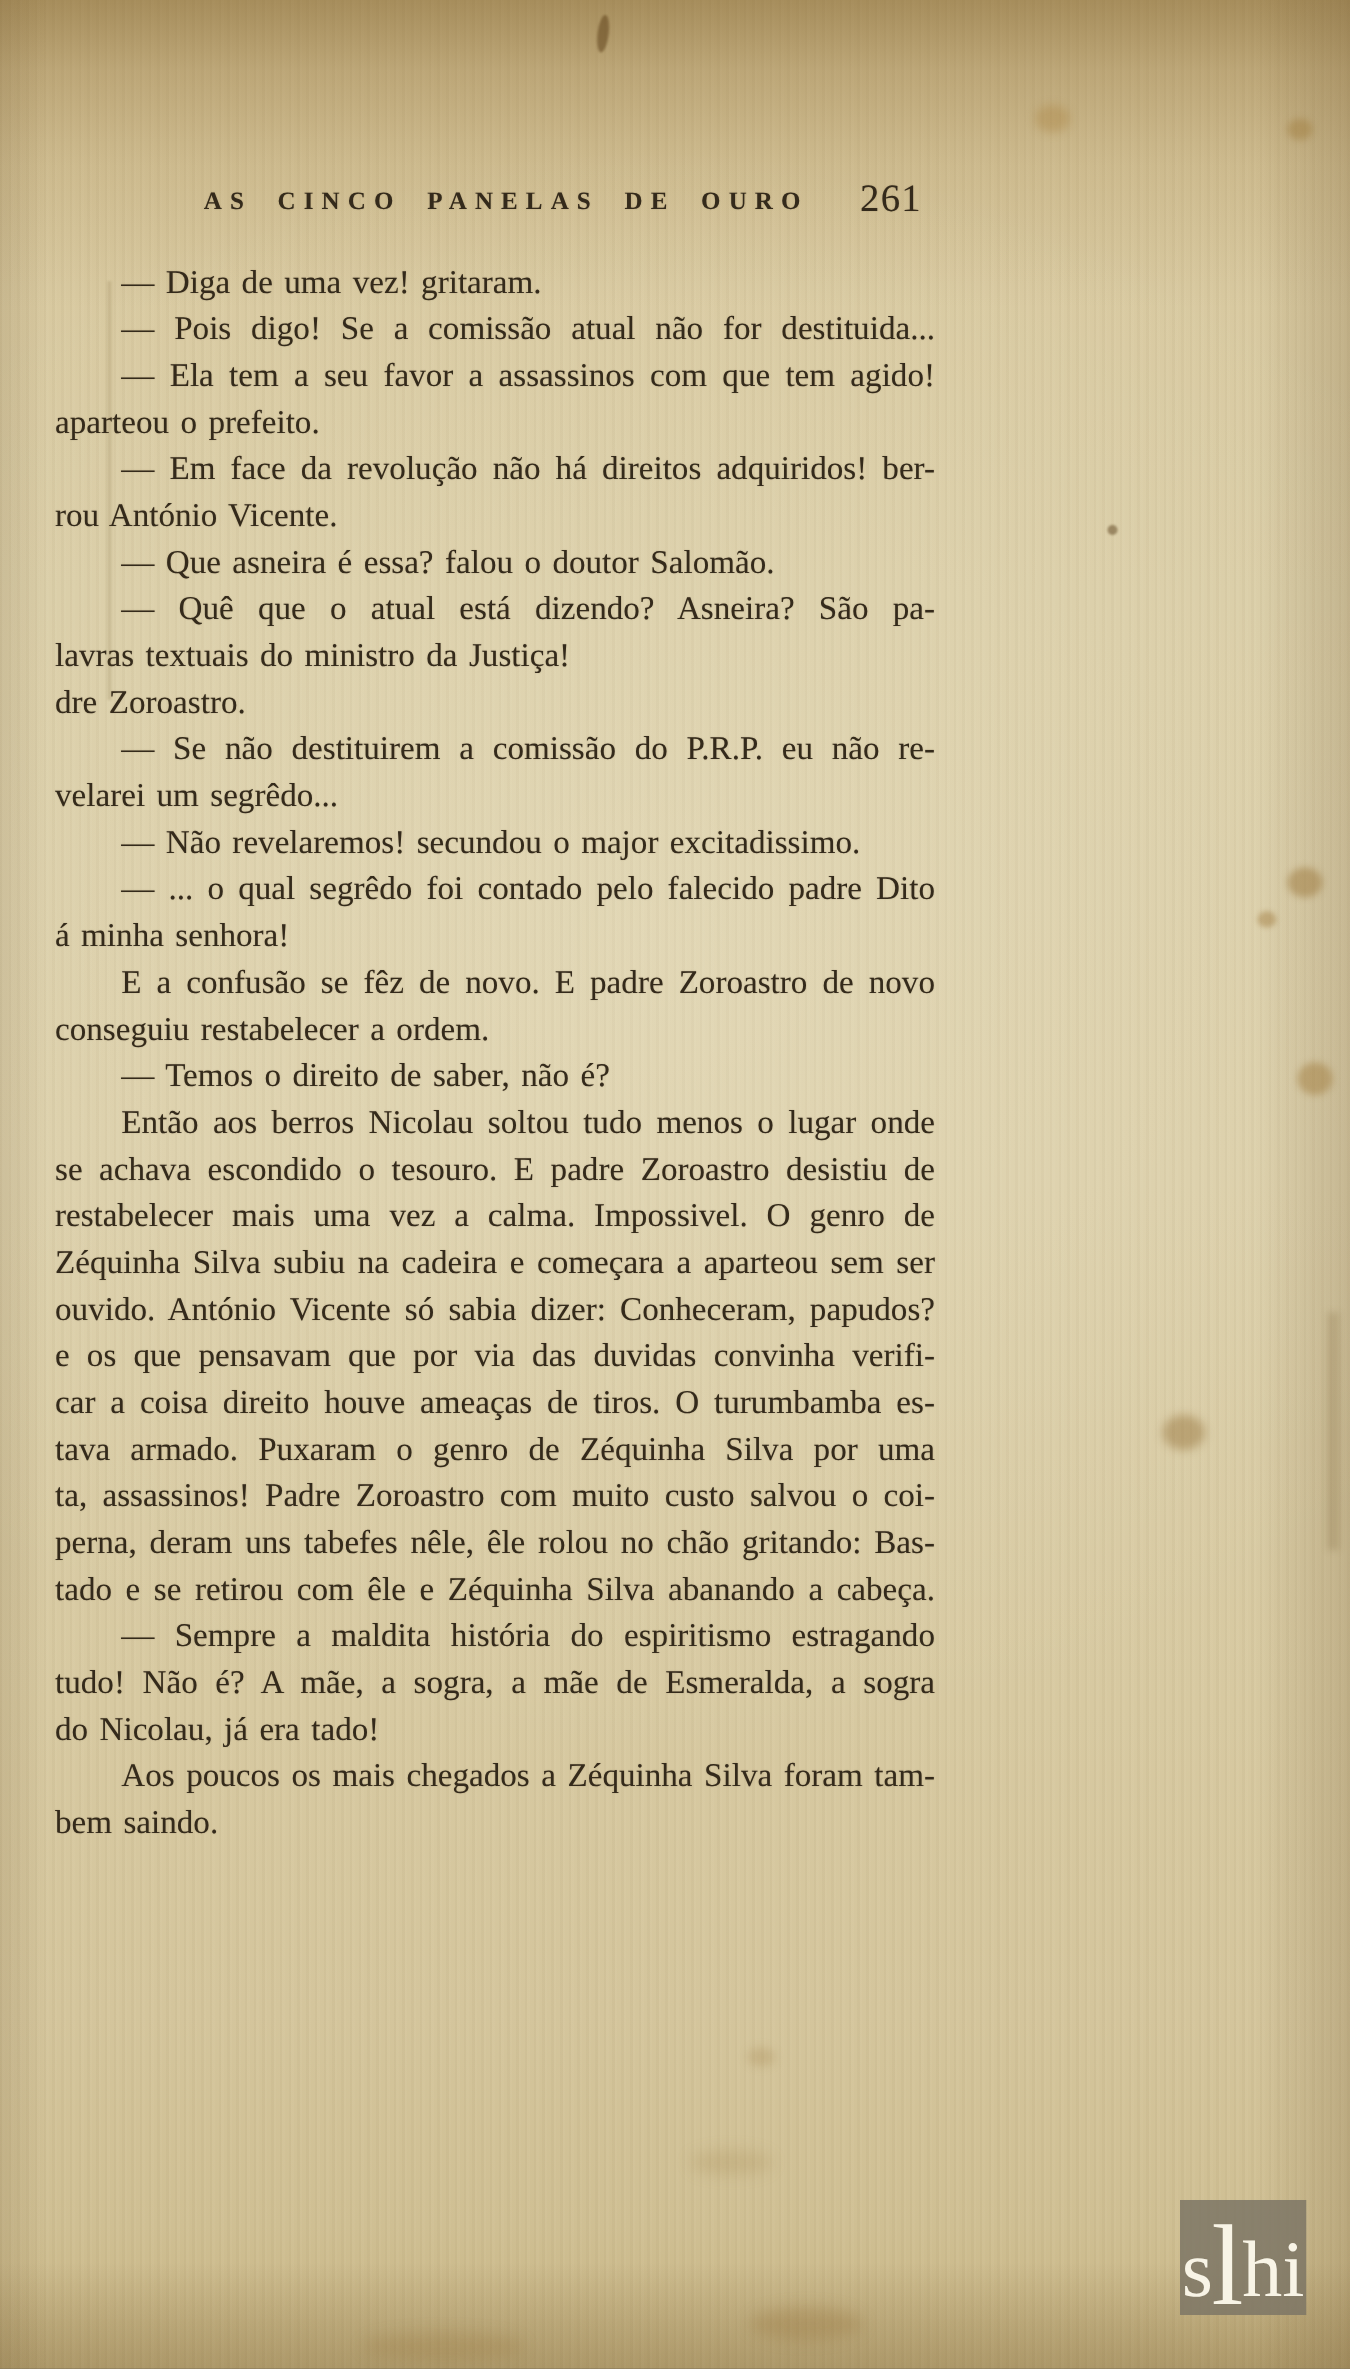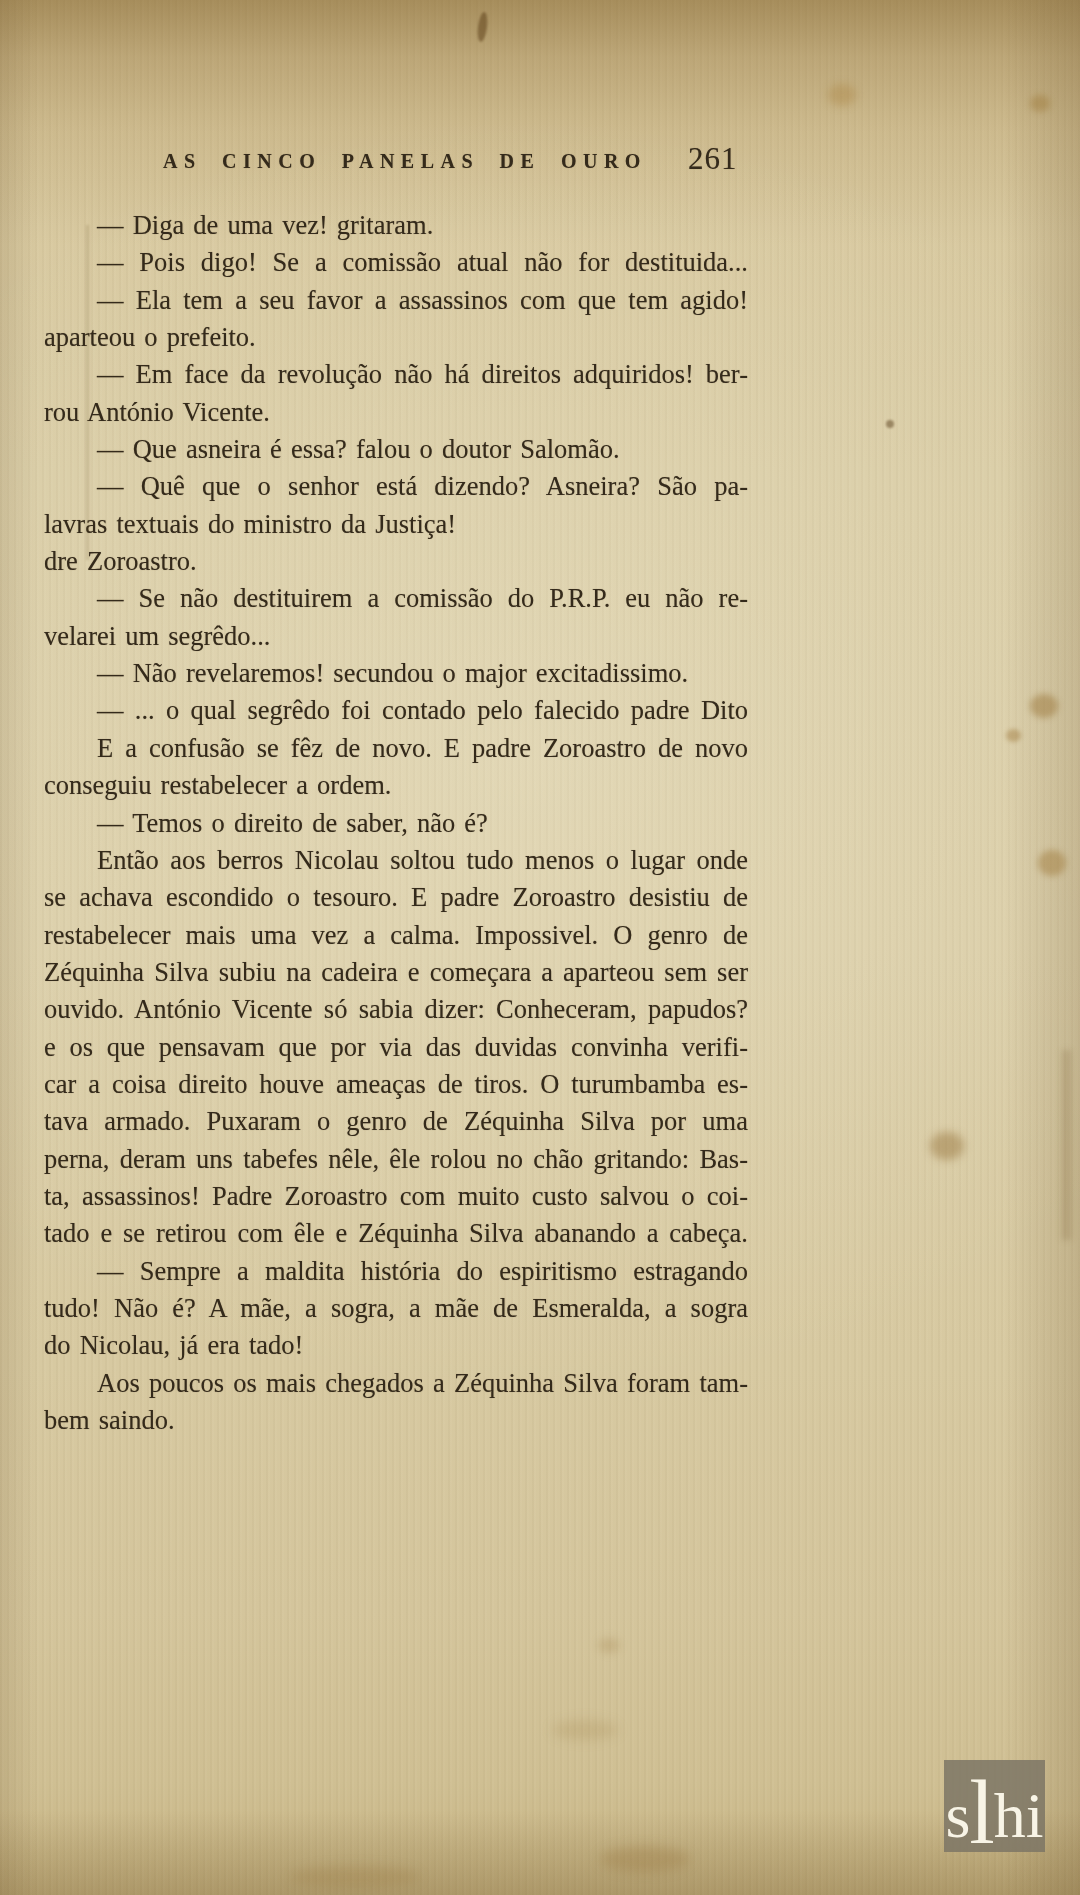--- a/index.html
+++ b/index.html
@@ -77,7 +77,7 @@
       <div class="line indent fill">— Em face da revolução não há direitos adquiridos! ber-</div>
       <div class="line">rou António Vicente.</div>
       <div class="line indent">— Que asneira é essa? falou o doutor Salomão.</div>
-      <div class="line indent fill">— Quê que o senhor está dizendo? Asneira? São pa-</div>
+      <div class="line indent fill">— Quê que o atual está dizendo? Asneira? São pa-</div>
       <div class="line">lavras textuais do ministro da Justiça!</div>
       <div class="line">dre Zoroastro.</div>
       <div class="line indent fill">— Se não destituirem a comissão do P.R.P. eu não re-</div>

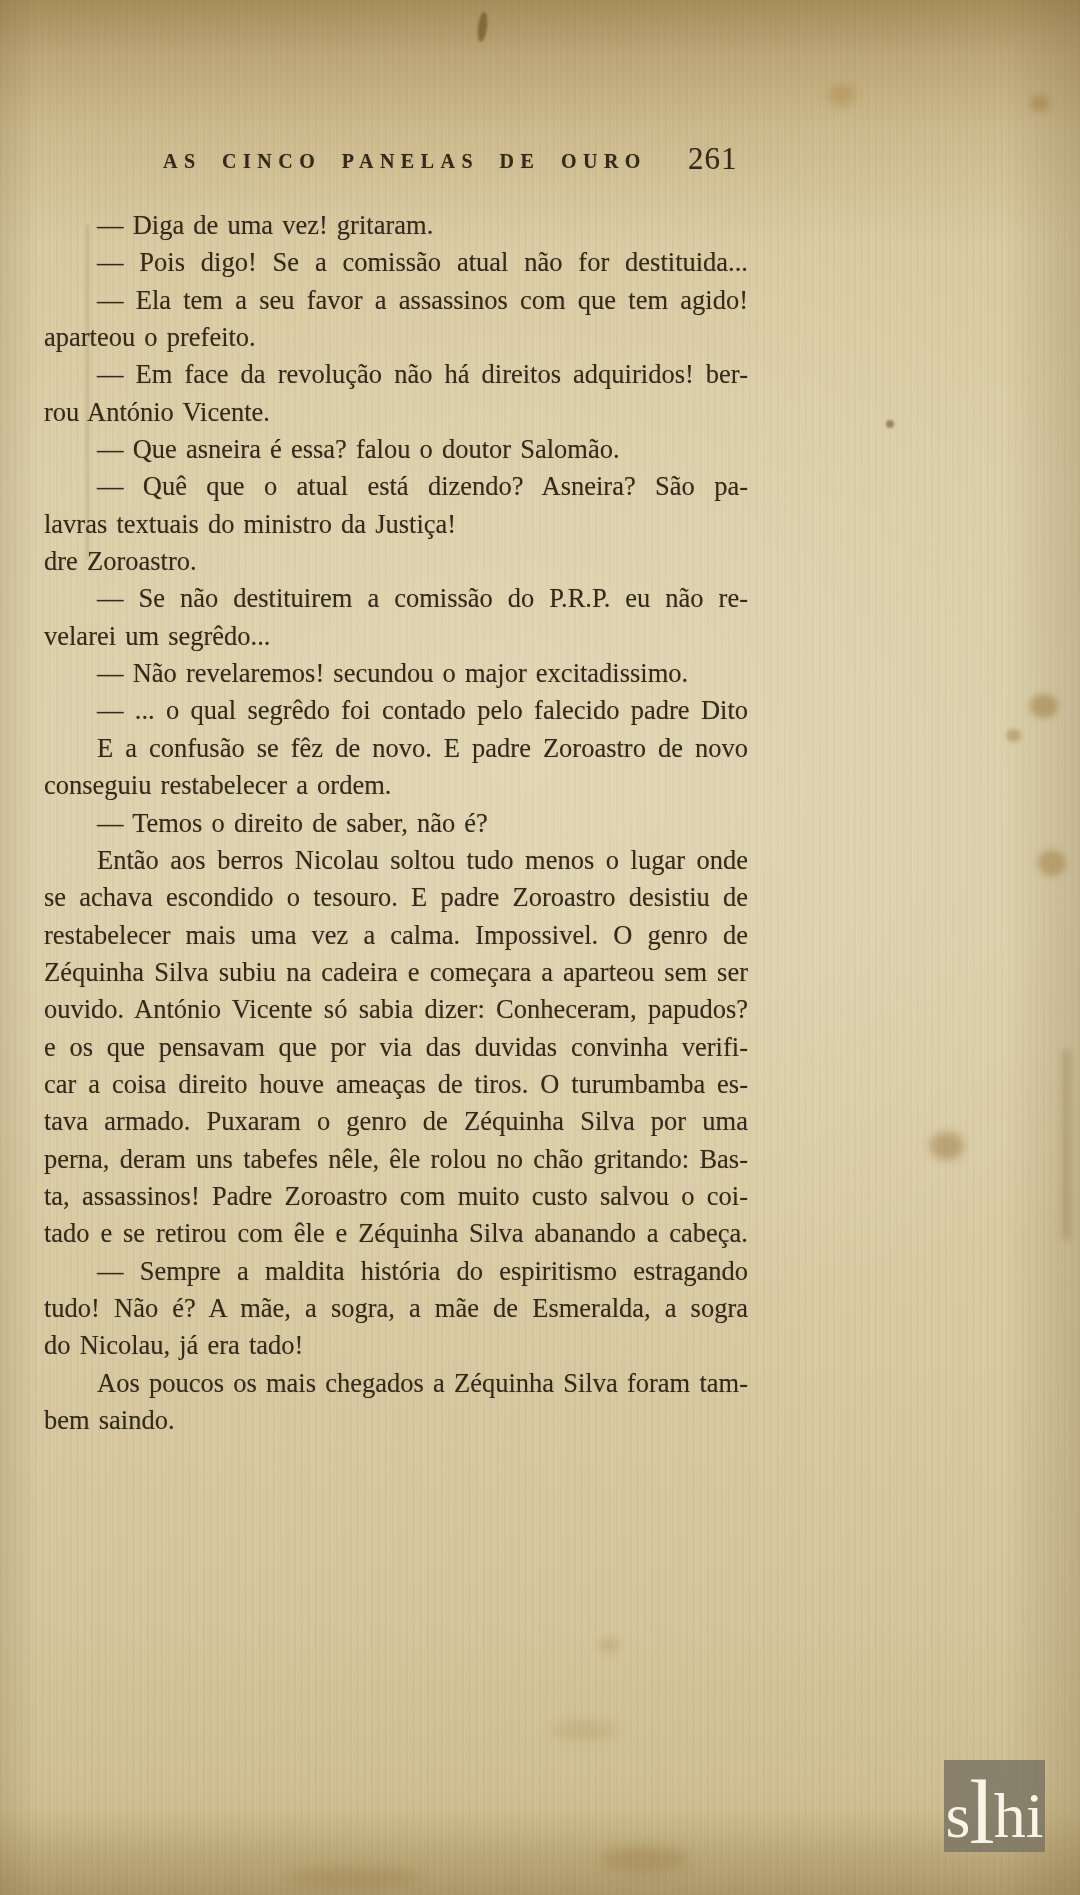--- a/index.html
+++ b/index.html
@@ -84,6 +84,7 @@
       <div class="line">velarei um segrêdo...</div>
       <div class="line indent">— Não revelaremos! secundou o major excitadissimo.</div>
       <div class="line indent fill">— ... o qual segrêdo foi contado pelo falecido padre Dito</div>
+      <div class="line">á minha senhora!</div>
       <div class="line indent fill">E a confusão se fêz de novo. E padre Zoroastro de novo</div>
       <div class="line">conseguiu restabelecer a ordem.</div>
       <div class="line indent">— Temos o direito de saber, não é?</div>

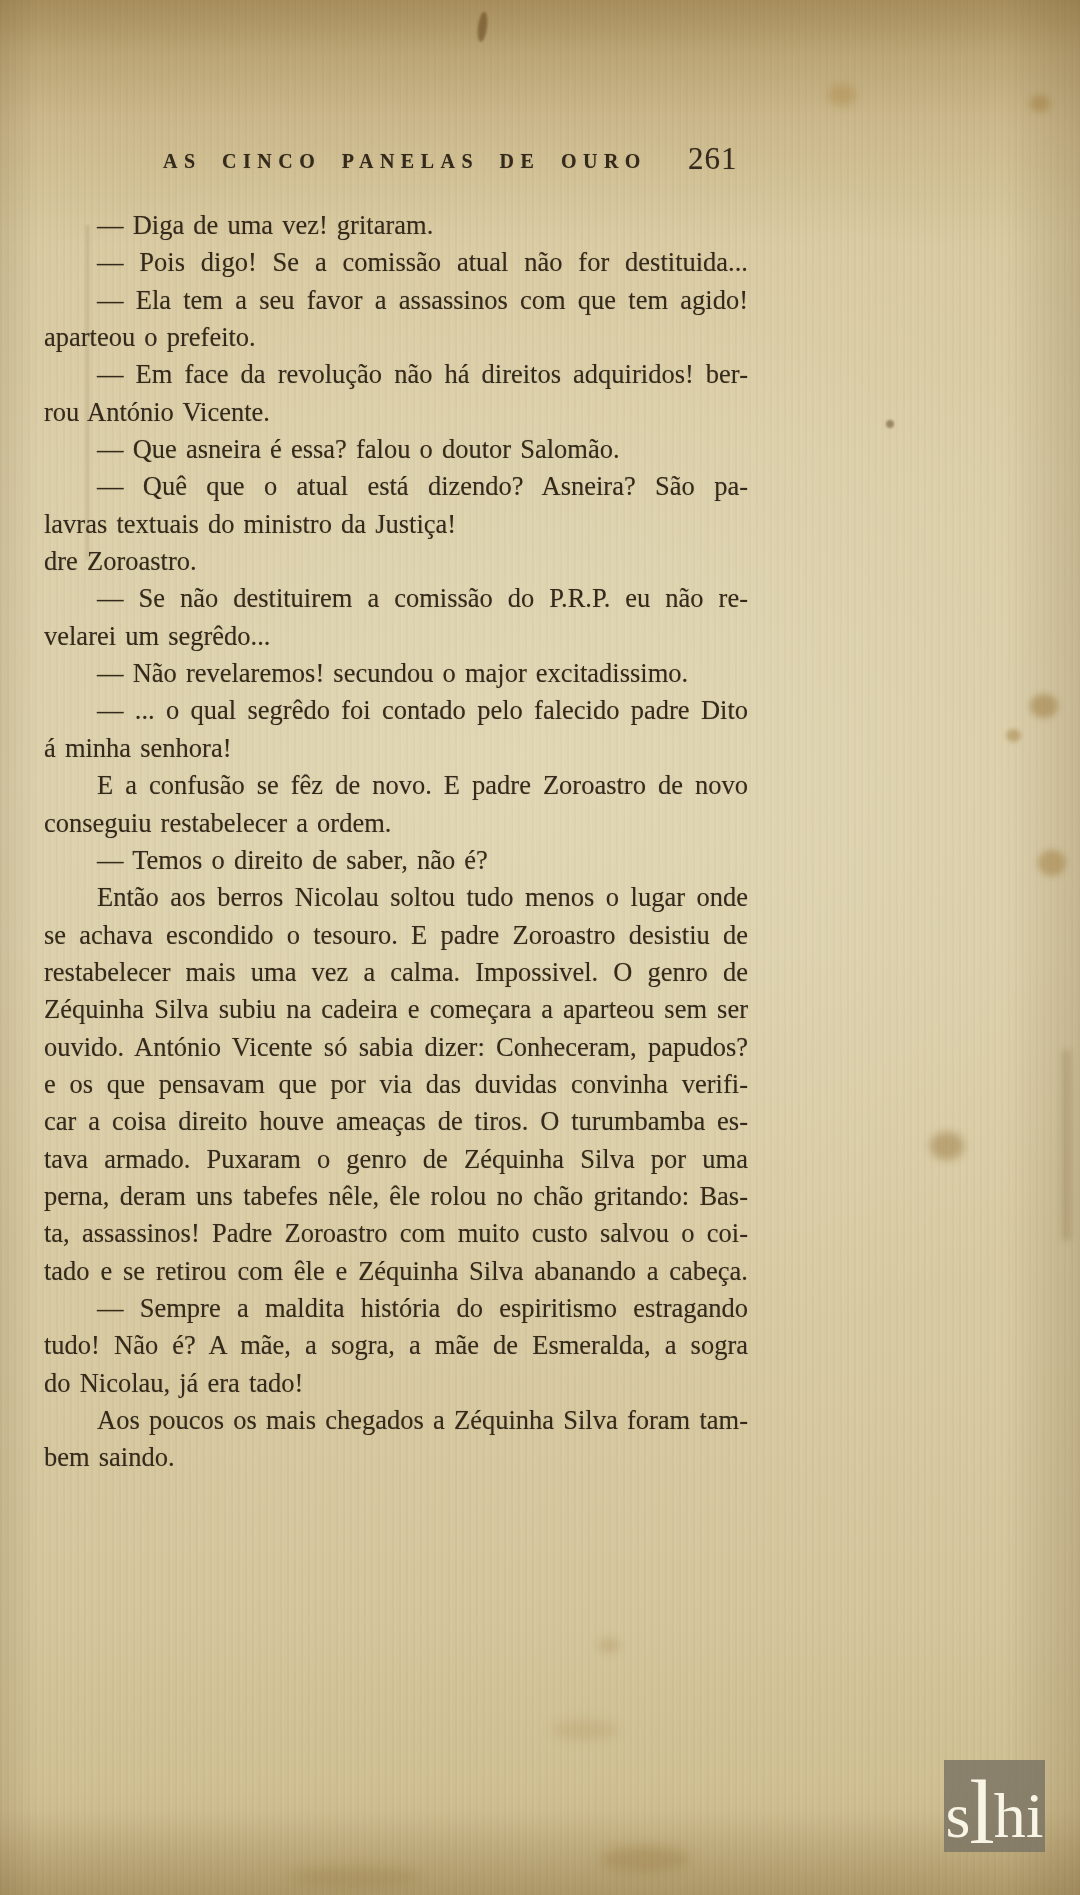--- a/index.html
+++ b/index.html
@@ -96,8 +96,8 @@
       <div class="line fill">e os que pensavam que por via das duvidas convinha verifi-</div>
       <div class="line fill">car a coisa direito houve ameaças de tiros. O turumbamba es-</div>
       <div class="line fill">tava armado. Puxaram o genro de Zéquinha Silva por uma</div>
+      <div class="line fill">ta, assassinos! Padre Zoroastro com muito custo salvou o coi-</div>
       <div class="line fill">perna, deram uns tabefes nêle, êle rolou no chão gritando: Bas-</div>
-      <div class="line fill">ta, assassinos! Padre Zoroastro com muito custo salvou o coi-</div>
       <div class="line fill">tado e se retirou com êle e Zéquinha Silva abanando a cabeça.</div>
       <div class="line indent fill">— Sempre a maldita história do espiritismo estragando</div>
       <div class="line fill">tudo! Não é? A mãe, a sogra, a mãe de Esmeralda, a sogra</div>

